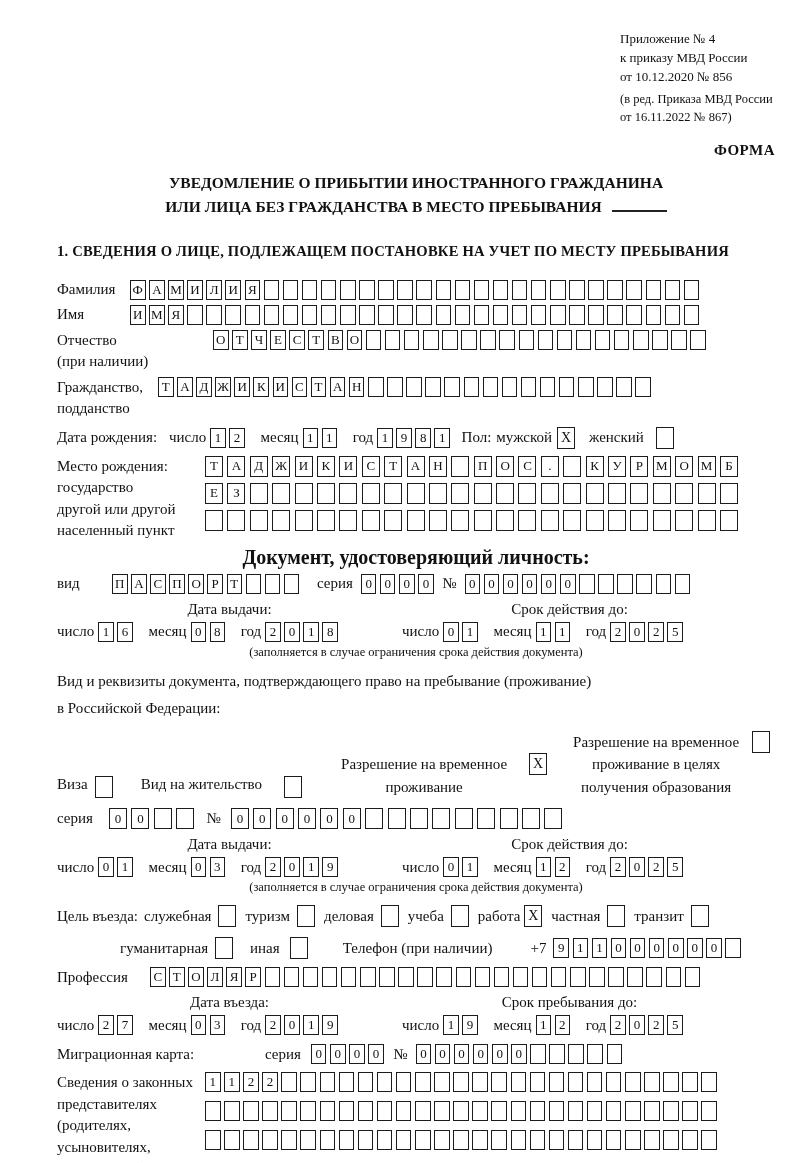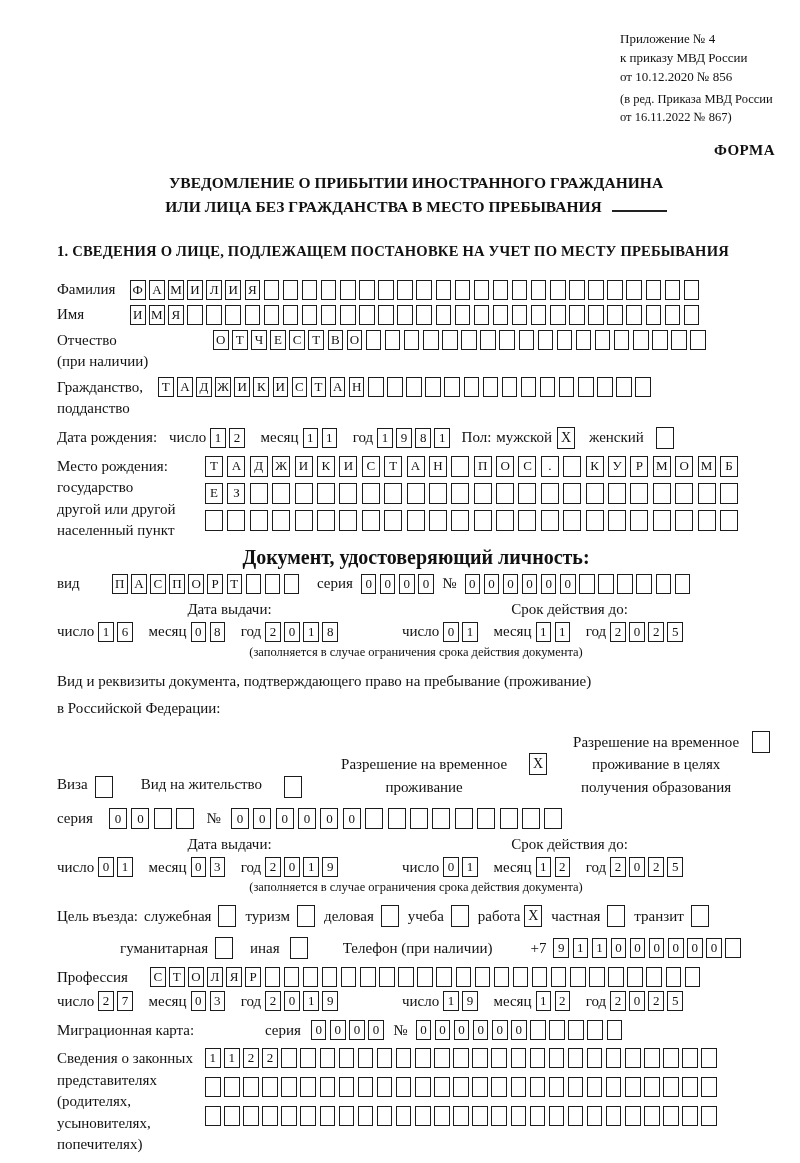--- a/index.html
+++ b/index.html
@@ -636,6 +636,10 @@
       </span>
   </div>
 
+  <div class="dates-header">
+    <div class="dh-left">Дата въезда:</div>
+    <div class="dh-right">Срок пребывания до:</div>
+  </div>
   <div class="dates-values">
     <span class="dv-left">
       <span class="dgl first">число</span>

